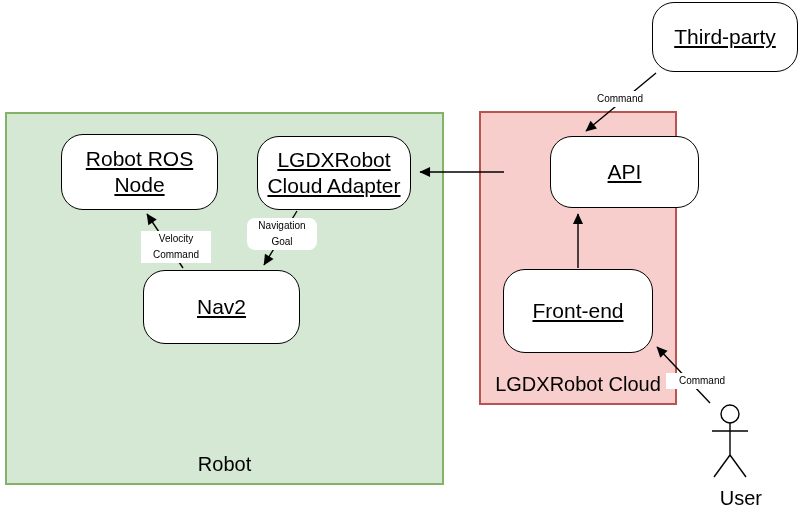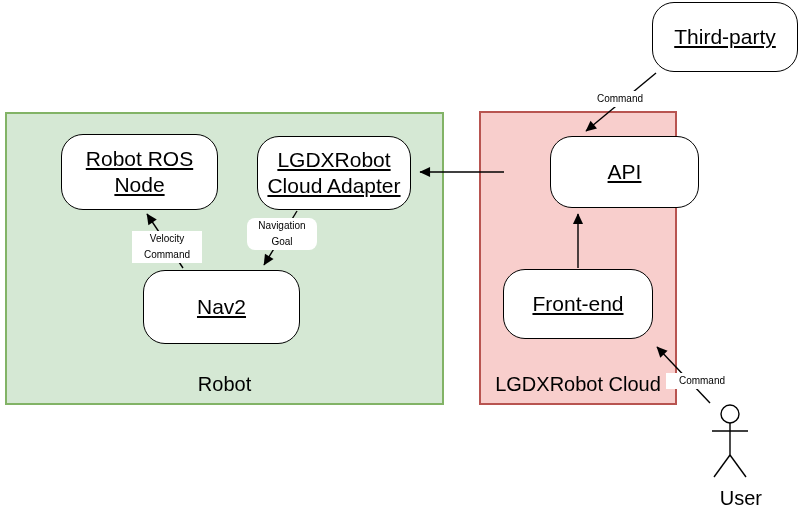--- a/index.html
+++ b/index.html
@@ -70,7 +70,7 @@
     padding: 0 1px;
   }
   .label-cmd-top    { left: 584px; top: 91px;  width: 70px; }
-  .label-velocity   { left: 132px; top: 231px; width: 68px; }
+  .label-velocity   { left: 141px; top: 231px; width: 68px; }
   .label-navigation { left: 247px; top: 218px; width: 68px; border-radius: 8px; }
   .label-cmd-user   { left: 666px; top: 373px; width: 70px; }
   .actor-label {

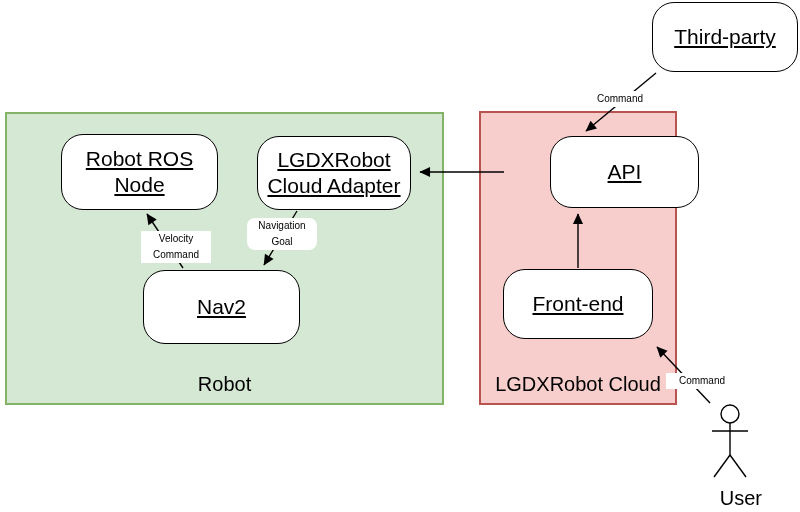--- a/index.html
+++ b/index.html
@@ -59,7 +59,7 @@
   .node-adapter     { left: 257px; top: 136px; width: 154px; height: 74px; }
   .node-nav2        { left: 143px; top: 270px; width: 157px; height: 74px; }
   .node-api         { left: 504px; top: 136px; width: 149px; height: 72px; margin-left: 46px; }
-  .node-frontend    { left: 503px; top: 269px; width: 150px; height: 70px; }
+  .node-frontend    { left: 503px; top: 269px; width: 150px; height: 84px; }
   .edge-label {
     position: absolute;
     background: #ffffff;

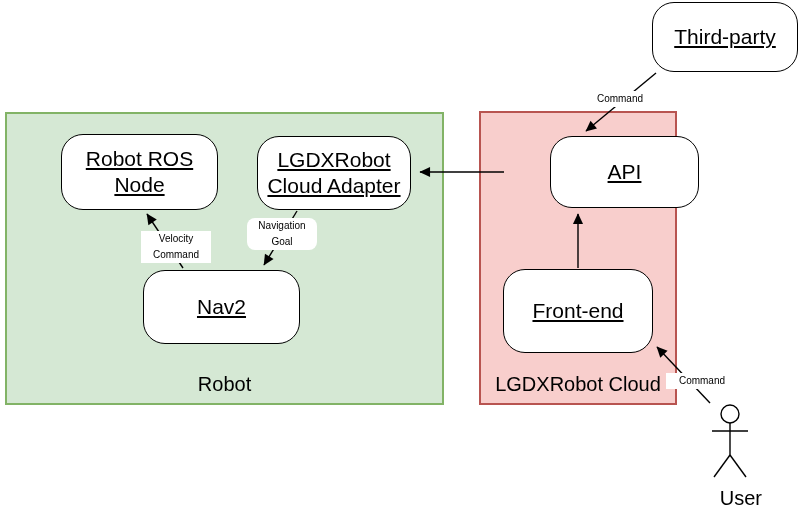--- a/index.html
+++ b/index.html
@@ -19,7 +19,7 @@
     box-sizing: border-box;
   }
   .container-robot {
-    left: 5px; top: 112px; width: 439px; height: 293px;
+    left: 5px; top: 112px; width: 439px; height: 373px;
     background: var(--green-fill, #d5e8d4);
     border-color: var(--green-border, #82b366);
   }

